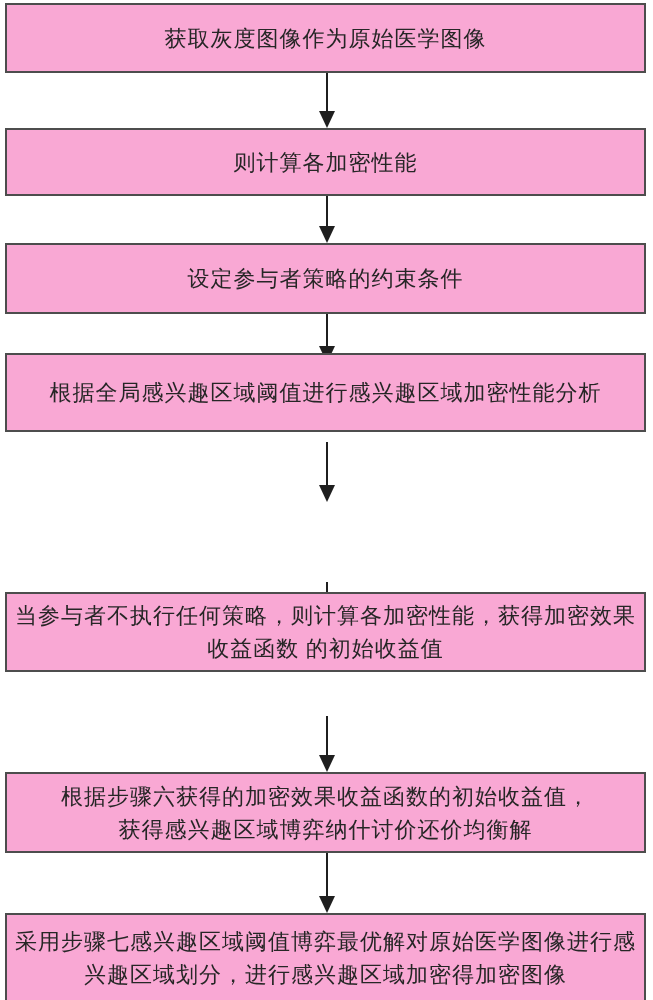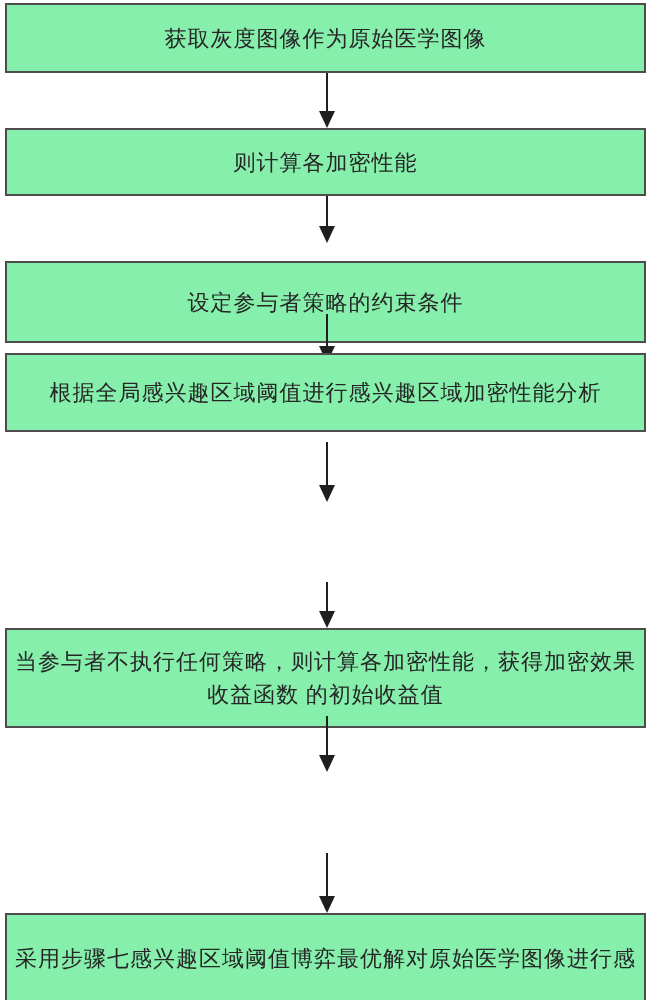--- a/index.html
+++ b/index.html
@@ -22,7 +22,7 @@
     left:5px;width:641px;
     box-sizing:border-box;
     border:2px solid var(--box-border);
-    background:#86efac;
+    background:#f9a8d4;
     display:flex;flex-direction:column;
     align-items:center;justify-content:center;
     text-align:center;

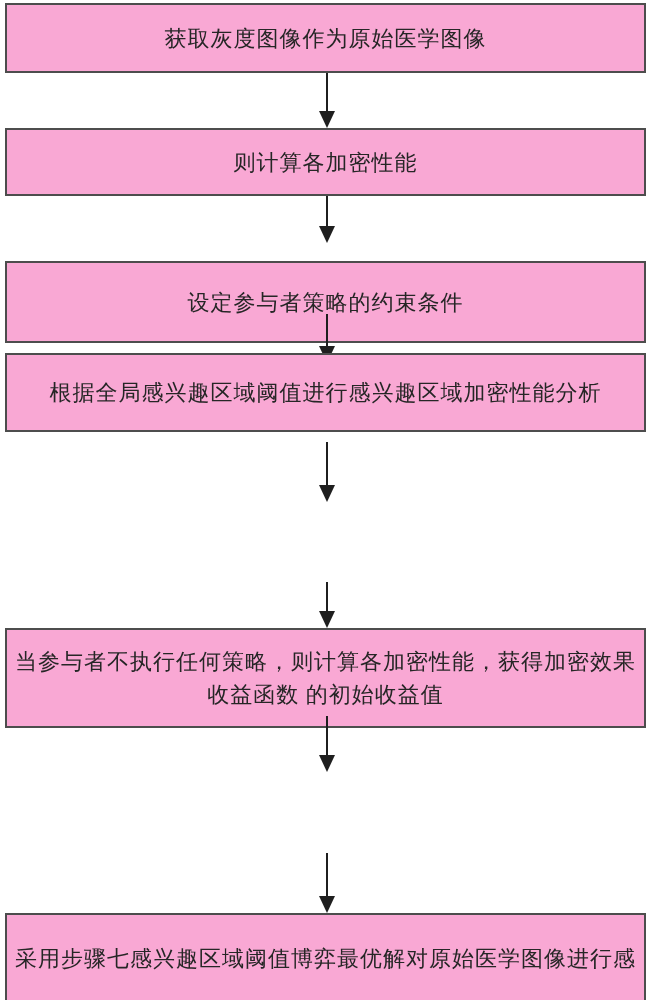--- a/index.html
+++ b/index.html
@@ -74,7 +74,7 @@
     <div class="head"></div>
   </div>
 
-  <div class="box" style="top:261px;height:82px">
+  <div class="box" style="top:243px;height:71px">
     <div class="line">设定参与者策略的约束条件</div>
   </div>
 

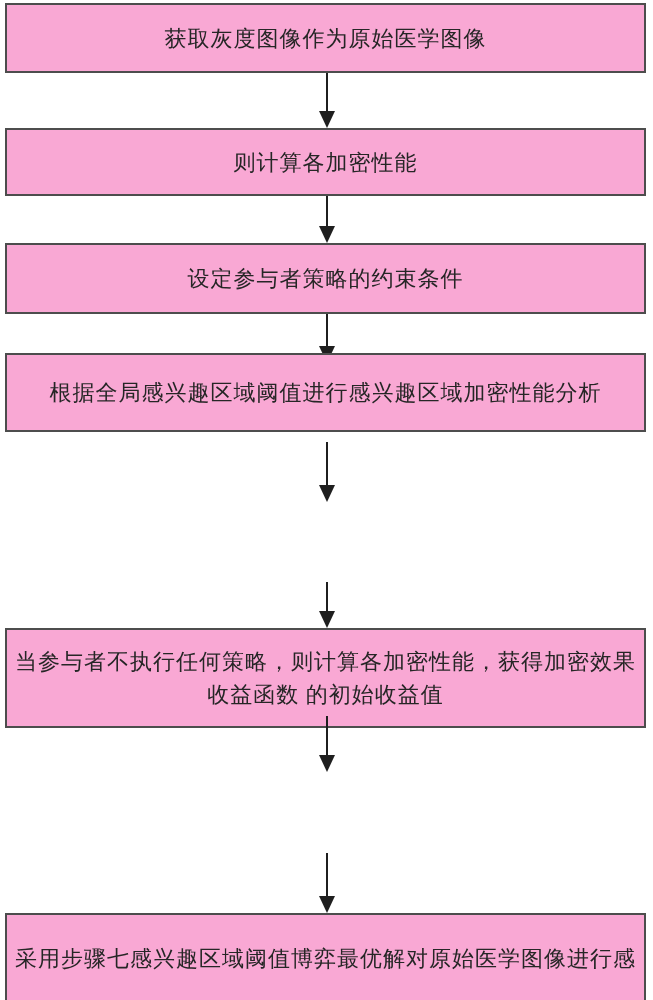--- a/index.html
+++ b/index.html
@@ -98,7 +98,7 @@
     <div class="head"></div>
   </div>
 
-  <div class="box" style="top:628px;height:100px">
+  <div class="box" style="top:592px;height:80px">
     <div class="line">当参与者不执行任何策略，则计算各加密性能，获得加密效果</div>
     <div class="line">收益函数 的初始收益值</div>
   </div>

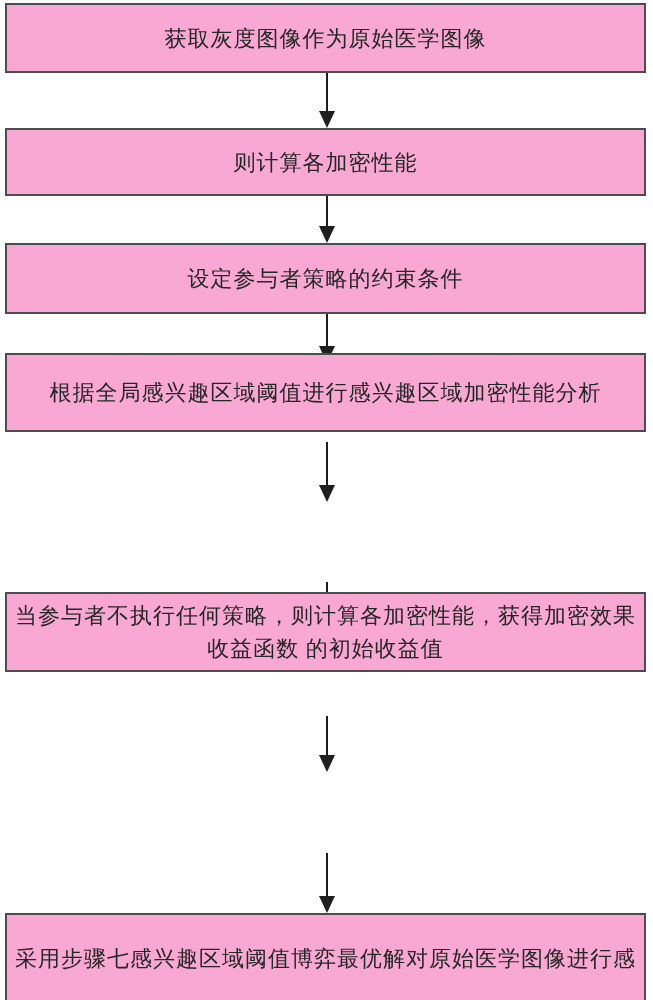--- a/index.html
+++ b/index.html
@@ -108,6 +108,10 @@
     <div class="head"></div>
   </div>
 
+  <div class="box" style="top:772px;height:81px">
+    <div class="line">根据步骤六获得的加密效果收益函数的初始收益值，</div>
+    <div class="line">获得感兴趣区域博弈纳什讨价还价均衡解</div>
+  </div>
 
   <div class="connector" style="top:853px;height:60px">
     <div class="shaft"></div>

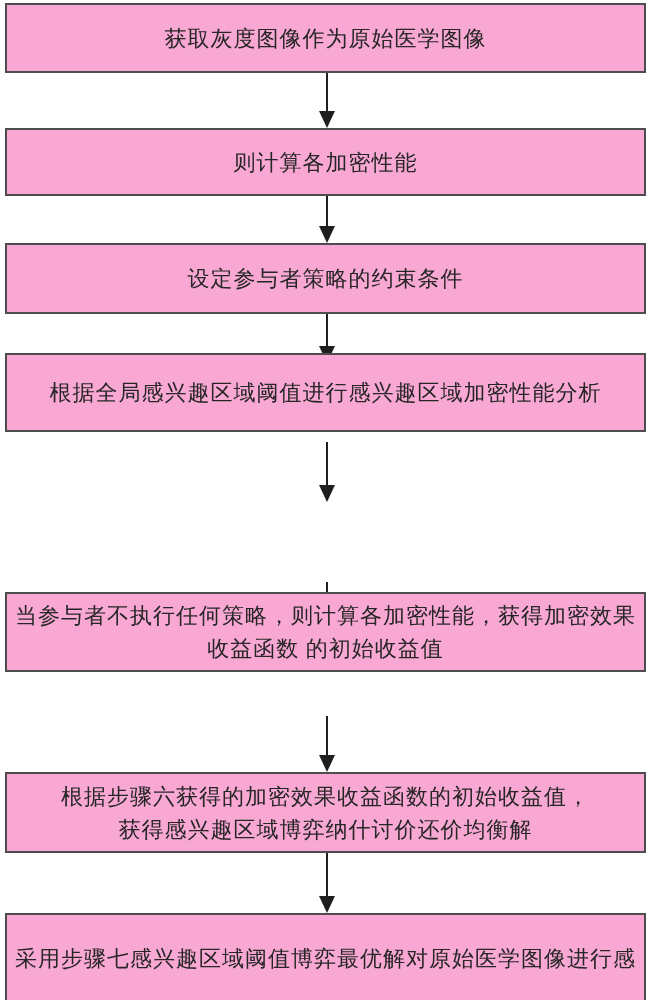--- a/index.html
+++ b/index.html
@@ -120,6 +120,7 @@
 
   <div class="box" style="top:913px;height:90px">
     <div class="line">采用步骤七感兴趣区域阈值博弈最优解对原始医学图像进行感</div>
+    <div class="line">兴趣区域划分，进行感兴趣区域加密得加密图像</div>
   </div>
 
 </div>

